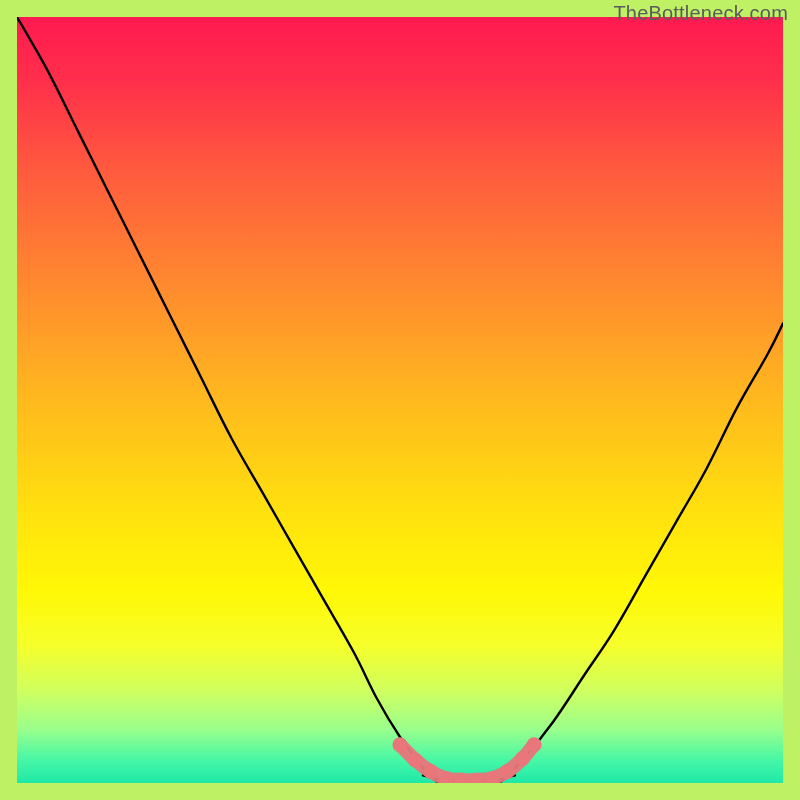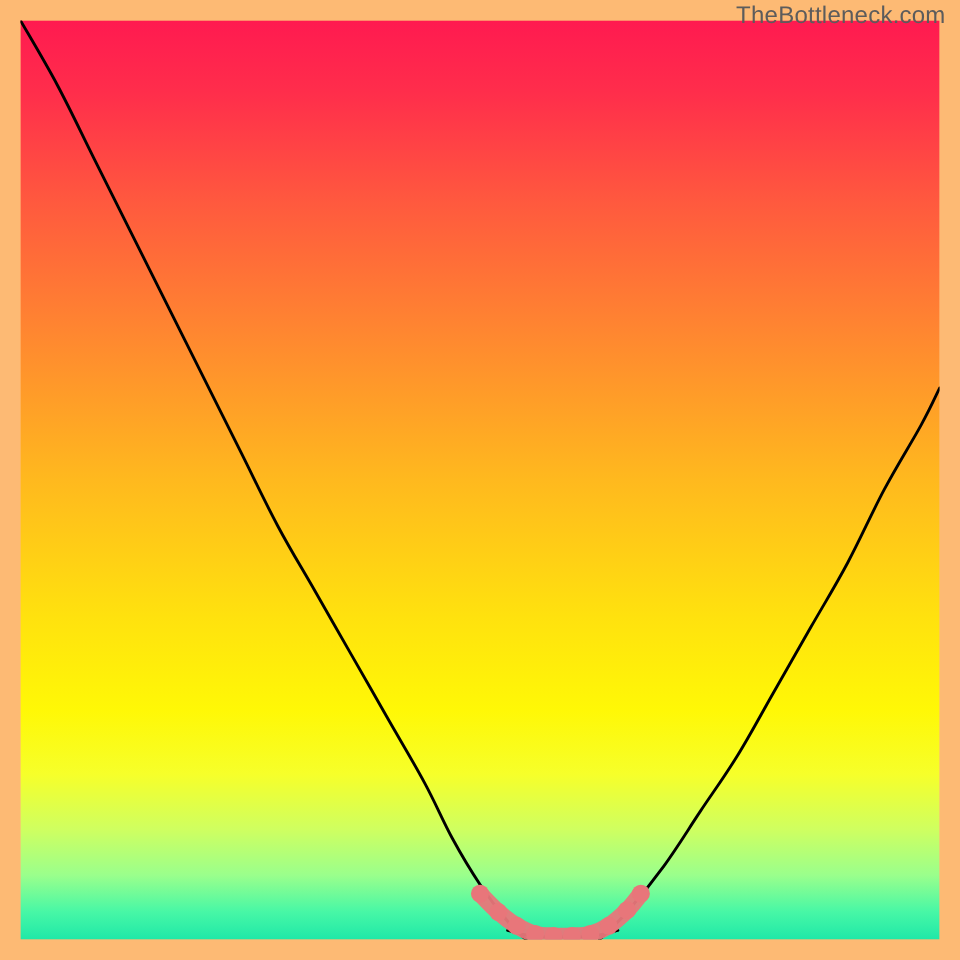--- a/index.html
+++ b/index.html
@@ -16,7 +16,7 @@
     top: 0; left: 0;
     width: 800px;
     height: 800px;
-    background: #fdba74;
+    background: #bef264;
   }
   .plot {
     position: absolute;

